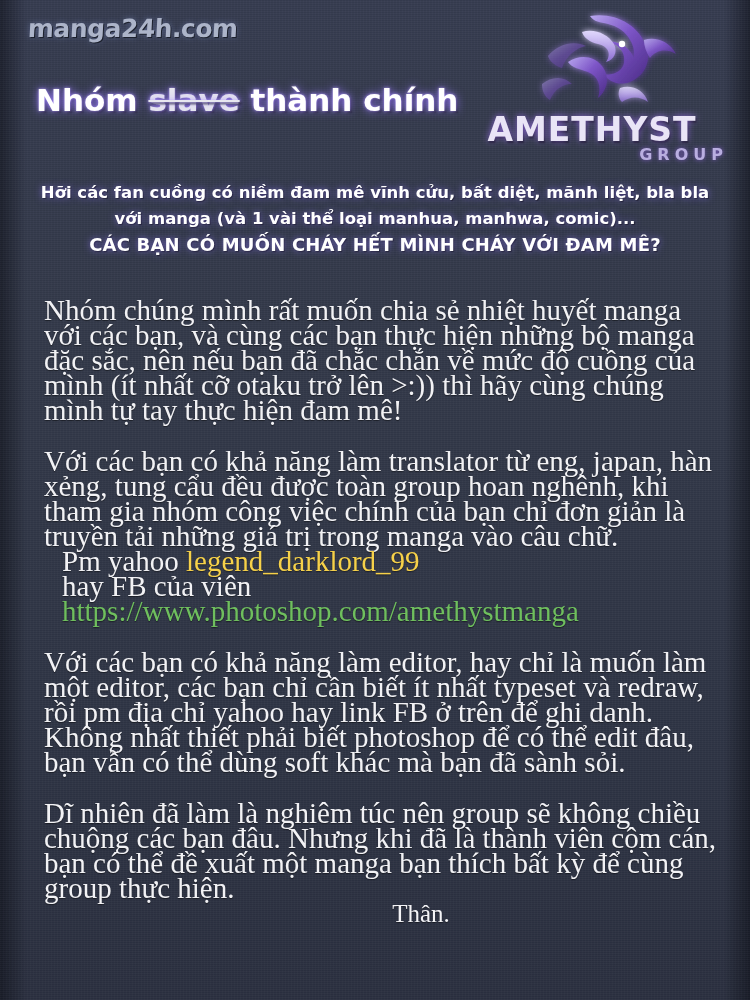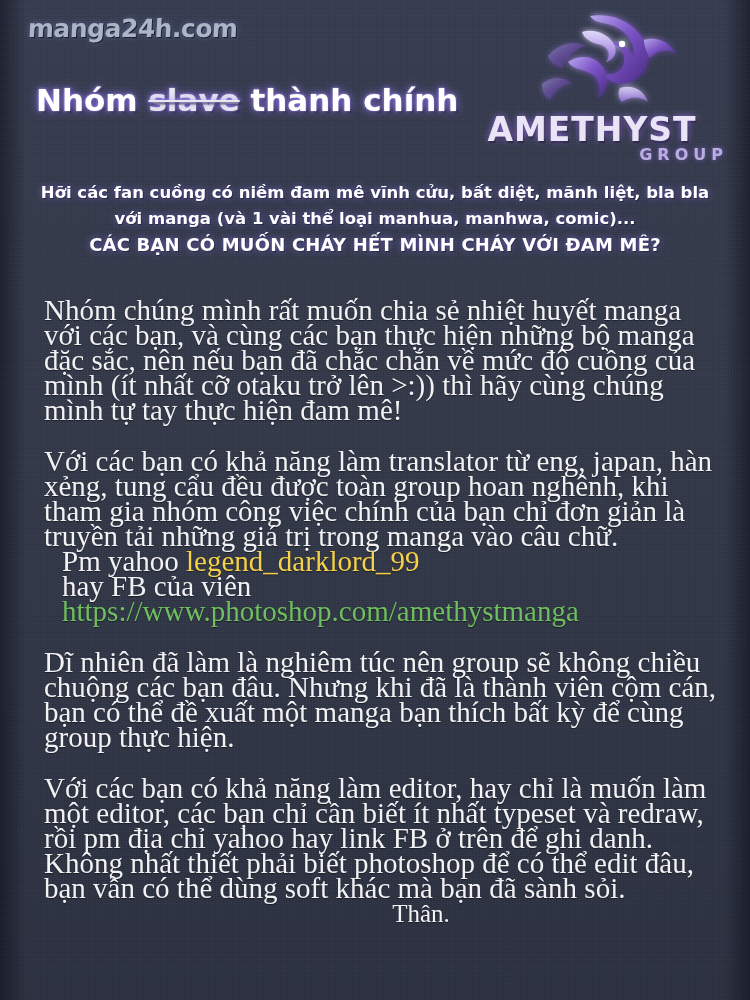--- a/index.html
+++ b/index.html
@@ -245,8 +245,8 @@
           <span>hay FB của viên </span><span class="fb-link">https://www.photoshop.com/amethystmanga</span>
         </span>
       </p>
+      <p>Với các bạn có khả năng làm editor, hay chỉ là muốn làm một editor, các bạn chỉ cần biết ít nhất typeset và redraw, rồi pm địa chỉ yahoo hay link FB ở trên để ghi danh. Không nhất thiết phải biết photoshop để có thể edit đâu, bạn vẫn có thể dùng soft khác mà bạn đã sành sỏi.</p>
       <p>Dĩ nhiên đã làm là nghiêm túc nên group sẽ không chiều chuộng các bạn đâu. Nhưng khi đã là thành viên cộm cán, bạn có thể đề xuất một manga bạn thích bất kỳ để cùng group thực hiện.</p>
-      <p>Với các bạn có khả năng làm editor, hay chỉ là muốn làm một editor, các bạn chỉ cần biết ít nhất typeset và redraw, rồi pm địa chỉ yahoo hay link FB ở trên để ghi danh. Không nhất thiết phải biết photoshop để có thể edit đâu, bạn vẫn có thể dùng soft khác mà bạn đã sành sỏi.</p>
     </div>
 
     <div id="closing">Thân.</div>

